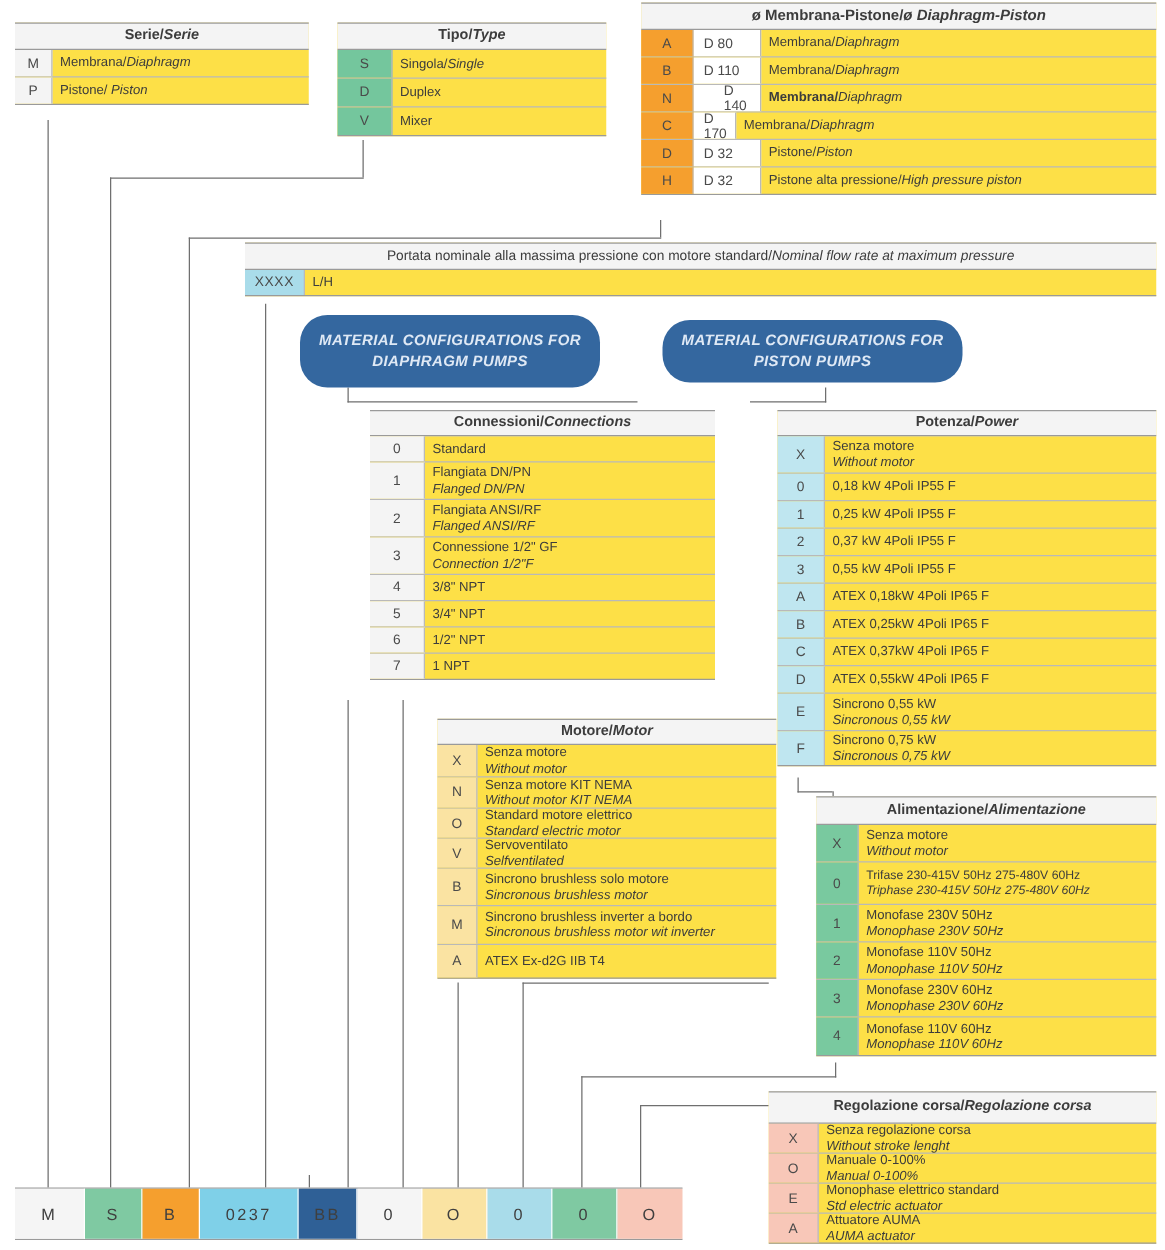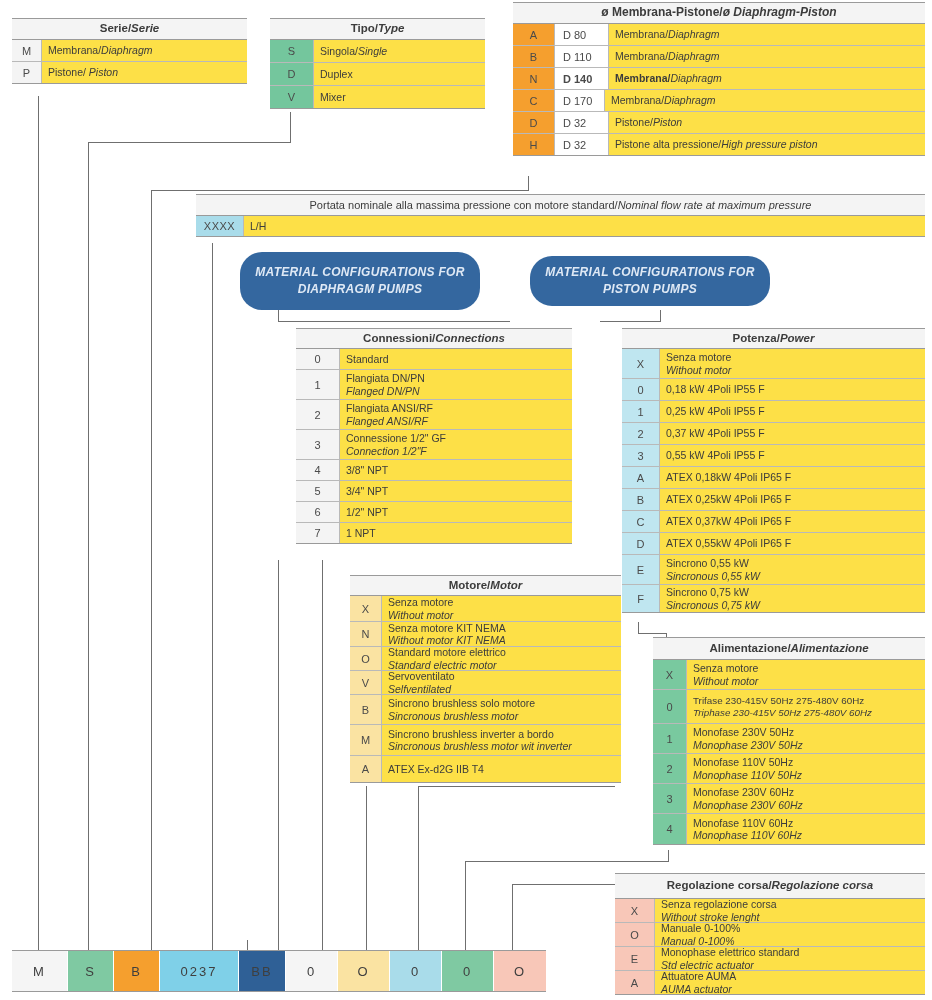--- a/index.html
+++ b/index.html
@@ -222,7 +222,7 @@
     </div>
     <div class="row" style="height:22px;">
       <div class="code c-orange" style="width:42px;">N</div>
-      <div class="code c-grey" style="width:54px; background:#fff; justify-content:flex-start; padding-left:8px;font-weight:bold;">D 140</div>
+      <div class="code c-grey" style="width:54px; background:#fff; justify-content:flex-start; padding-left:24px;">D 140</div>
       <div class="desc bold">
         <div class="oneline"><span class="it-line">Membrana/</span><span class="en">Diaphragm</span></div>
       </div>

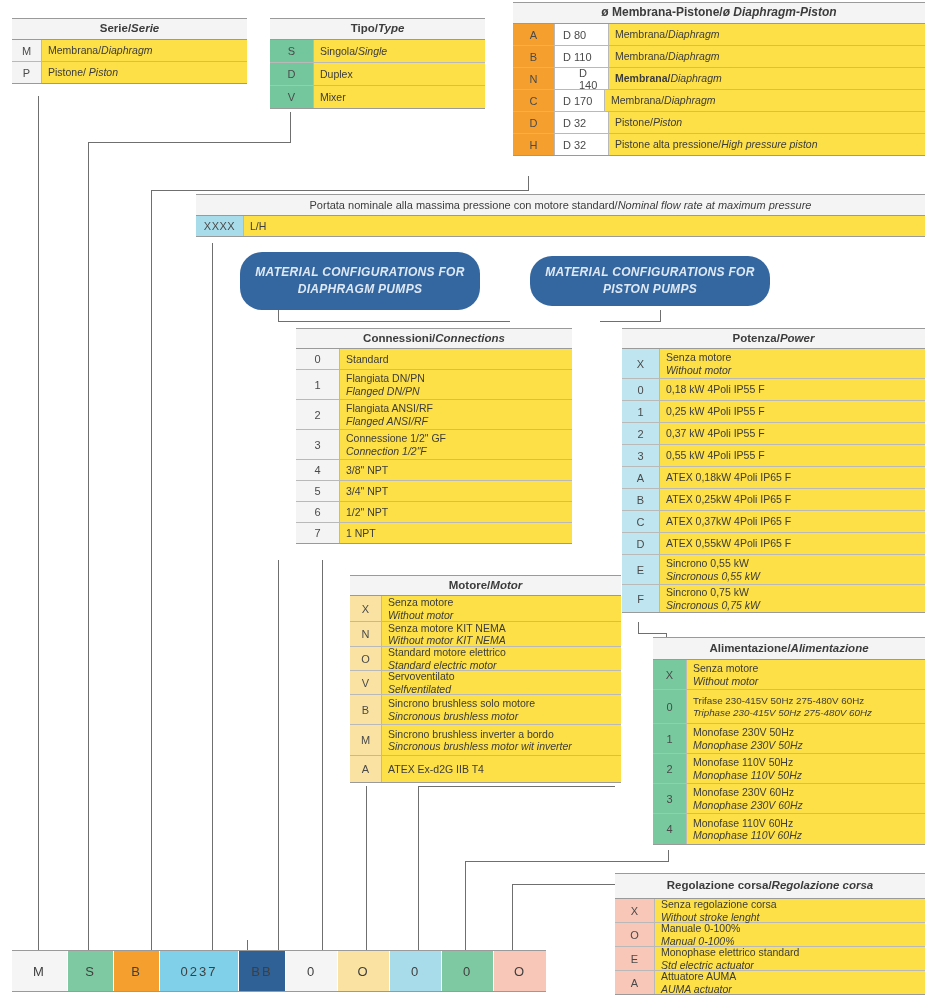--- a/index.html
+++ b/index.html
@@ -229,7 +229,7 @@
     </div>
     <div class="row" style="height:22px;">
       <div class="code c-orange" style="width:42px;">C</div>
-      <div class="code c-grey" style="width:50px; background:#fff; justify-content:flex-start; padding-left:8px;">D 170</div>
+      <div class="code c-grey" style="width:34px; background:#fff; justify-content:flex-start; padding-left:8px;">D 170</div>
       <div class="desc">
         <div class="oneline"><span class="it-line">Membrana/</span><span class="en">Diaphragm</span></div>
       </div>

